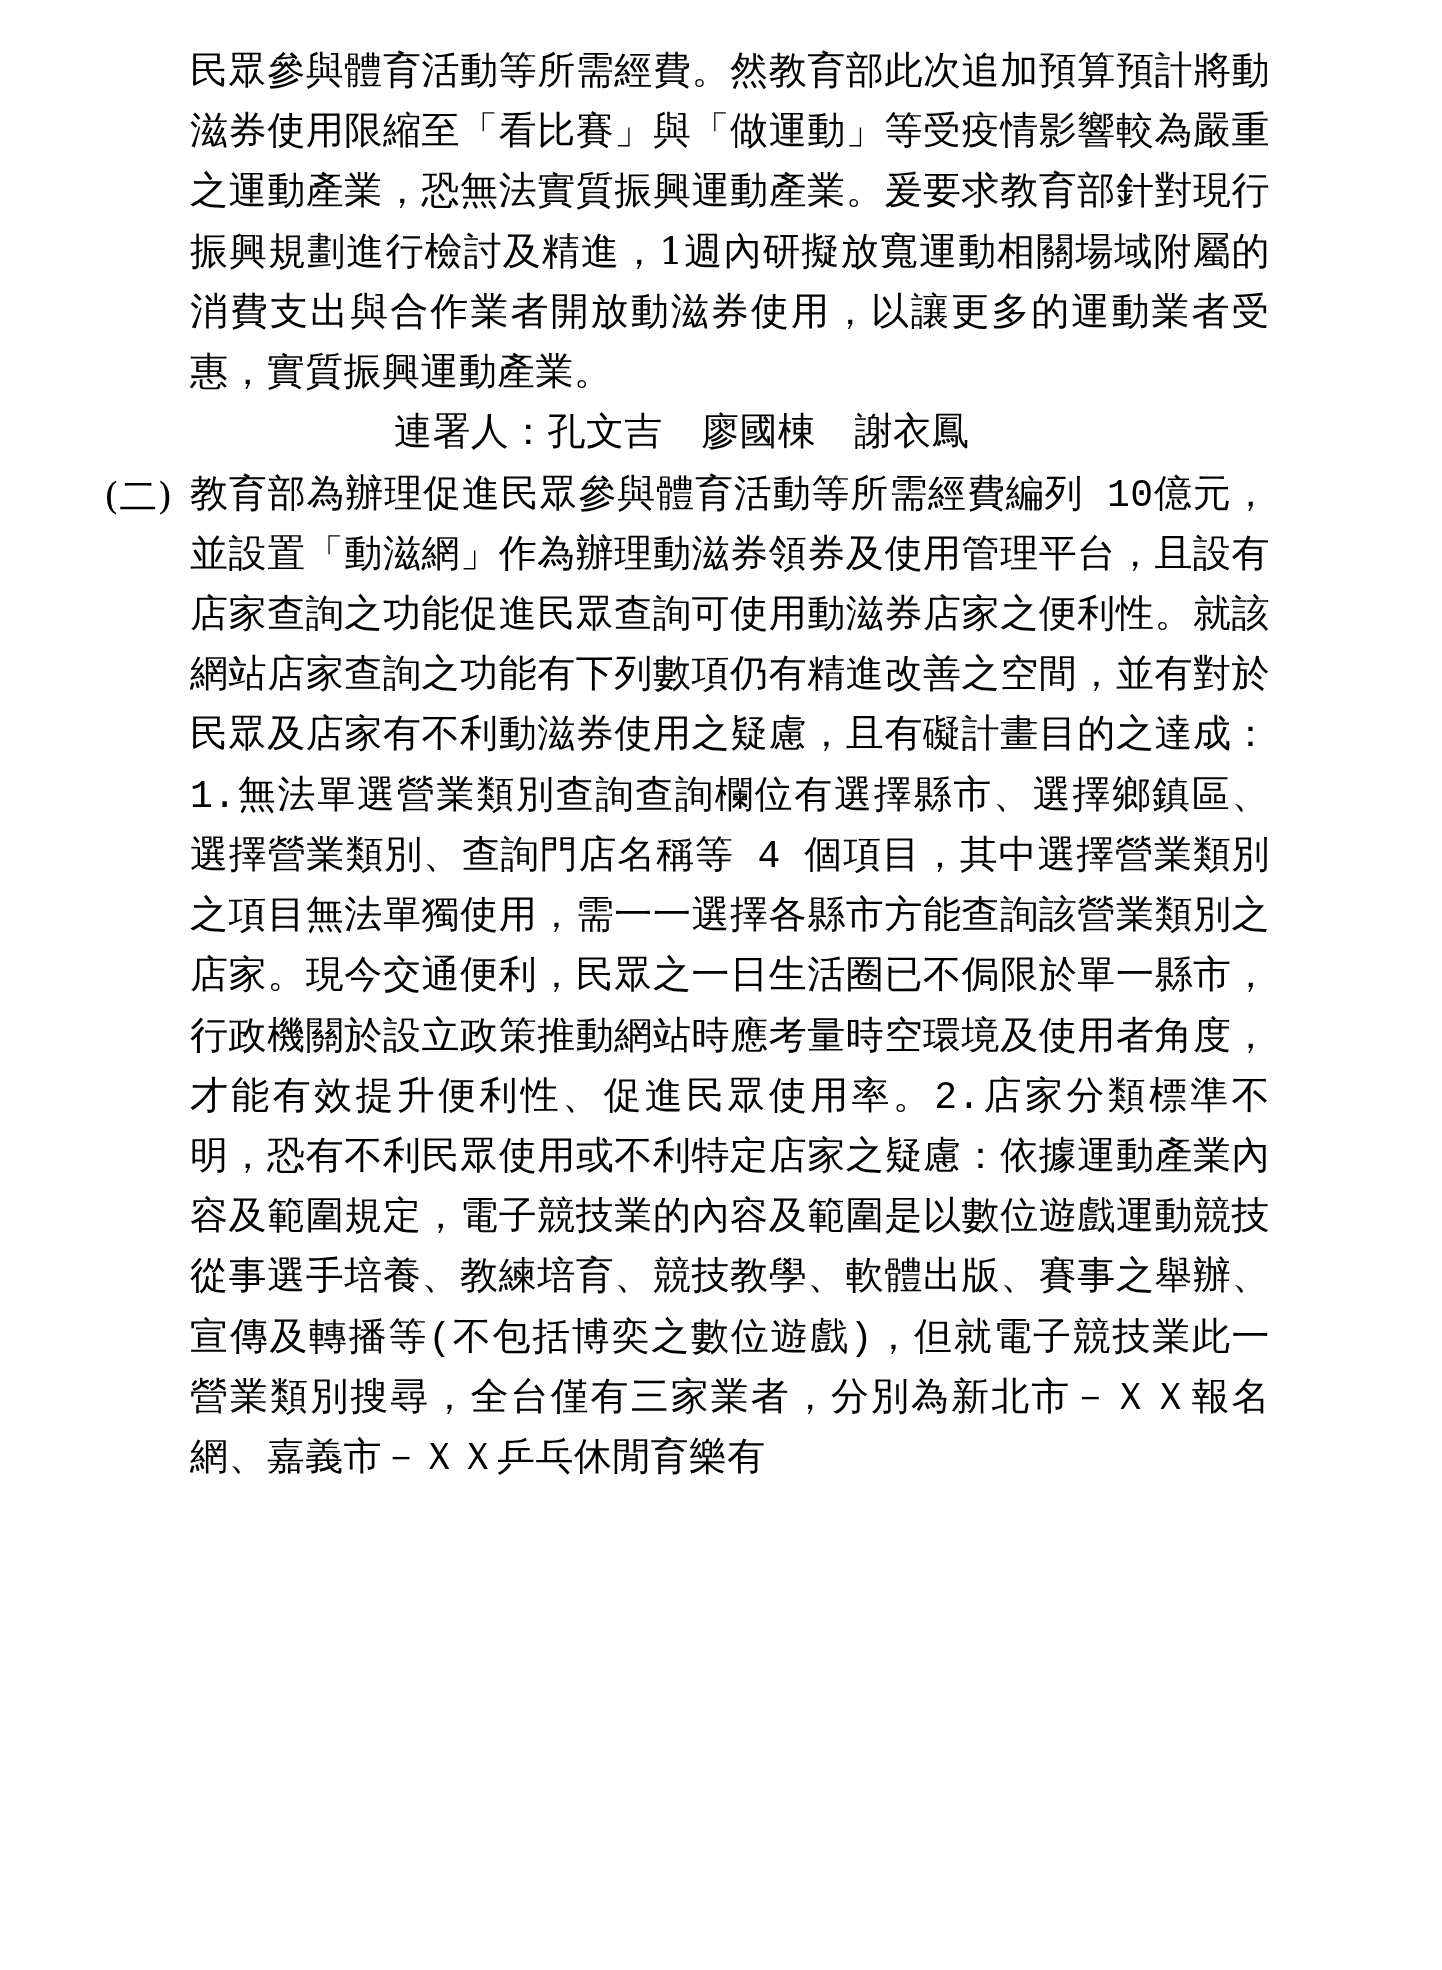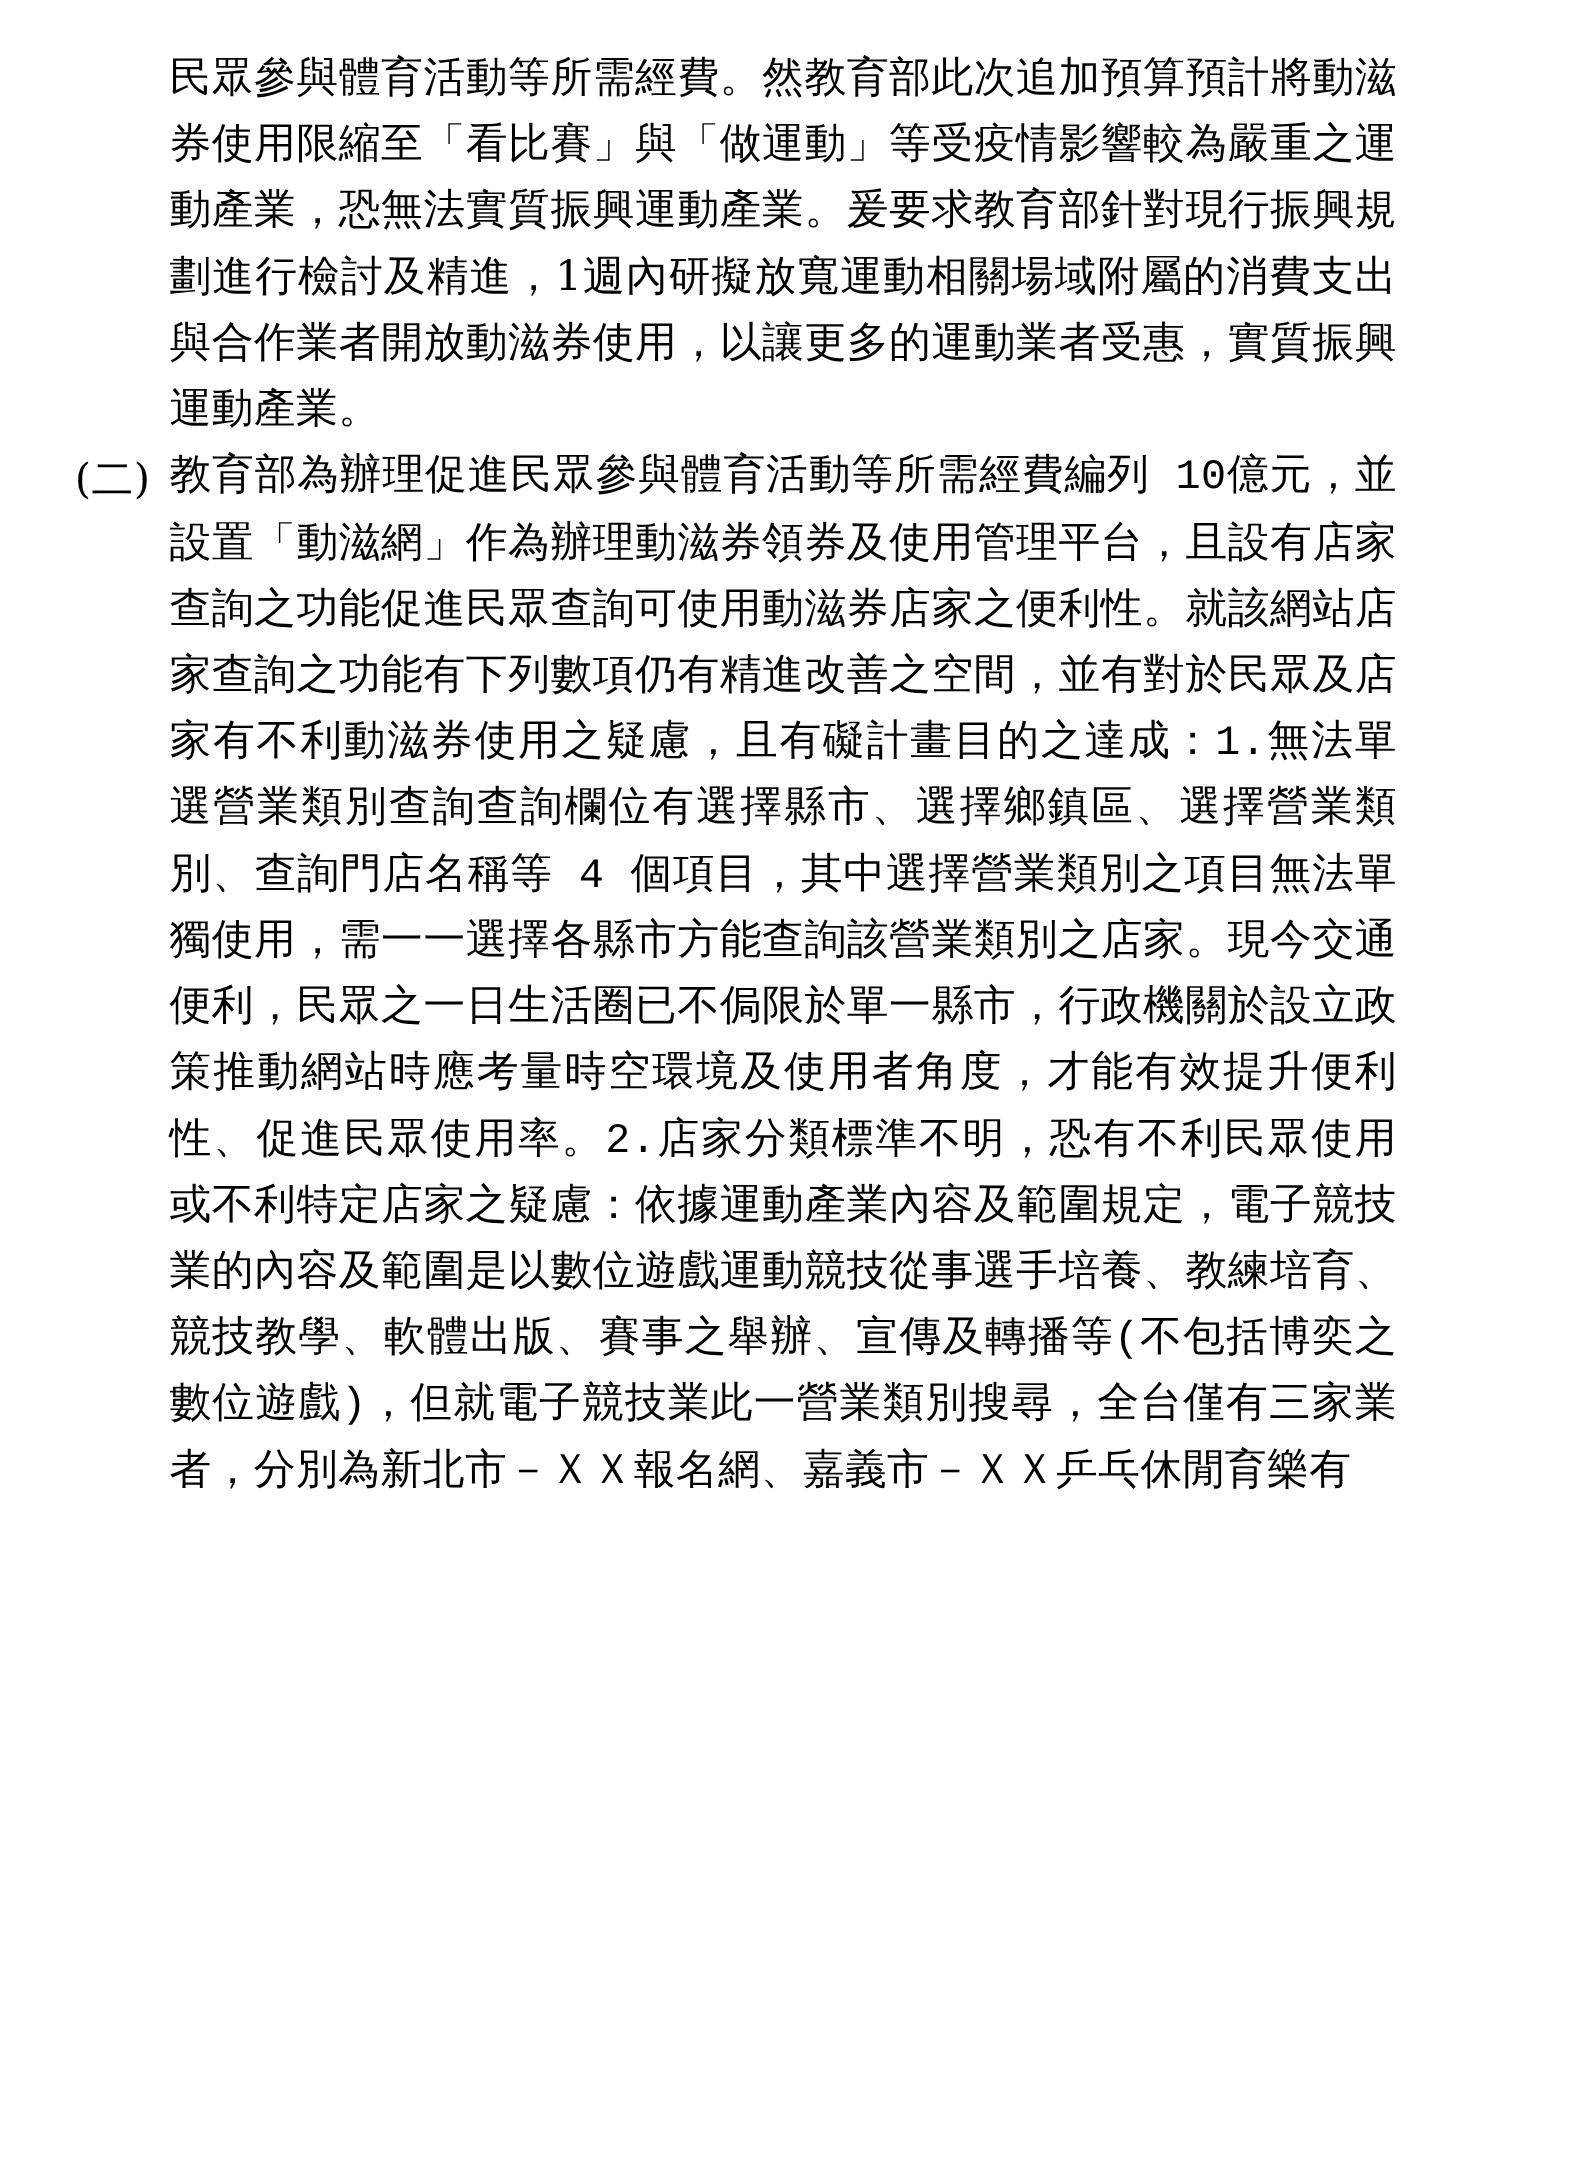--- a/index.html
+++ b/index.html
@@ -19,7 +19,7 @@
     width: 1390px;
     height: 1970px;
     box-sizing: border-box;
-    padding: 40px 120px 40px 68px;
+    padding: 40px 120px 40px 104px;
   }
   .doc-body {
     font-size: 38px;

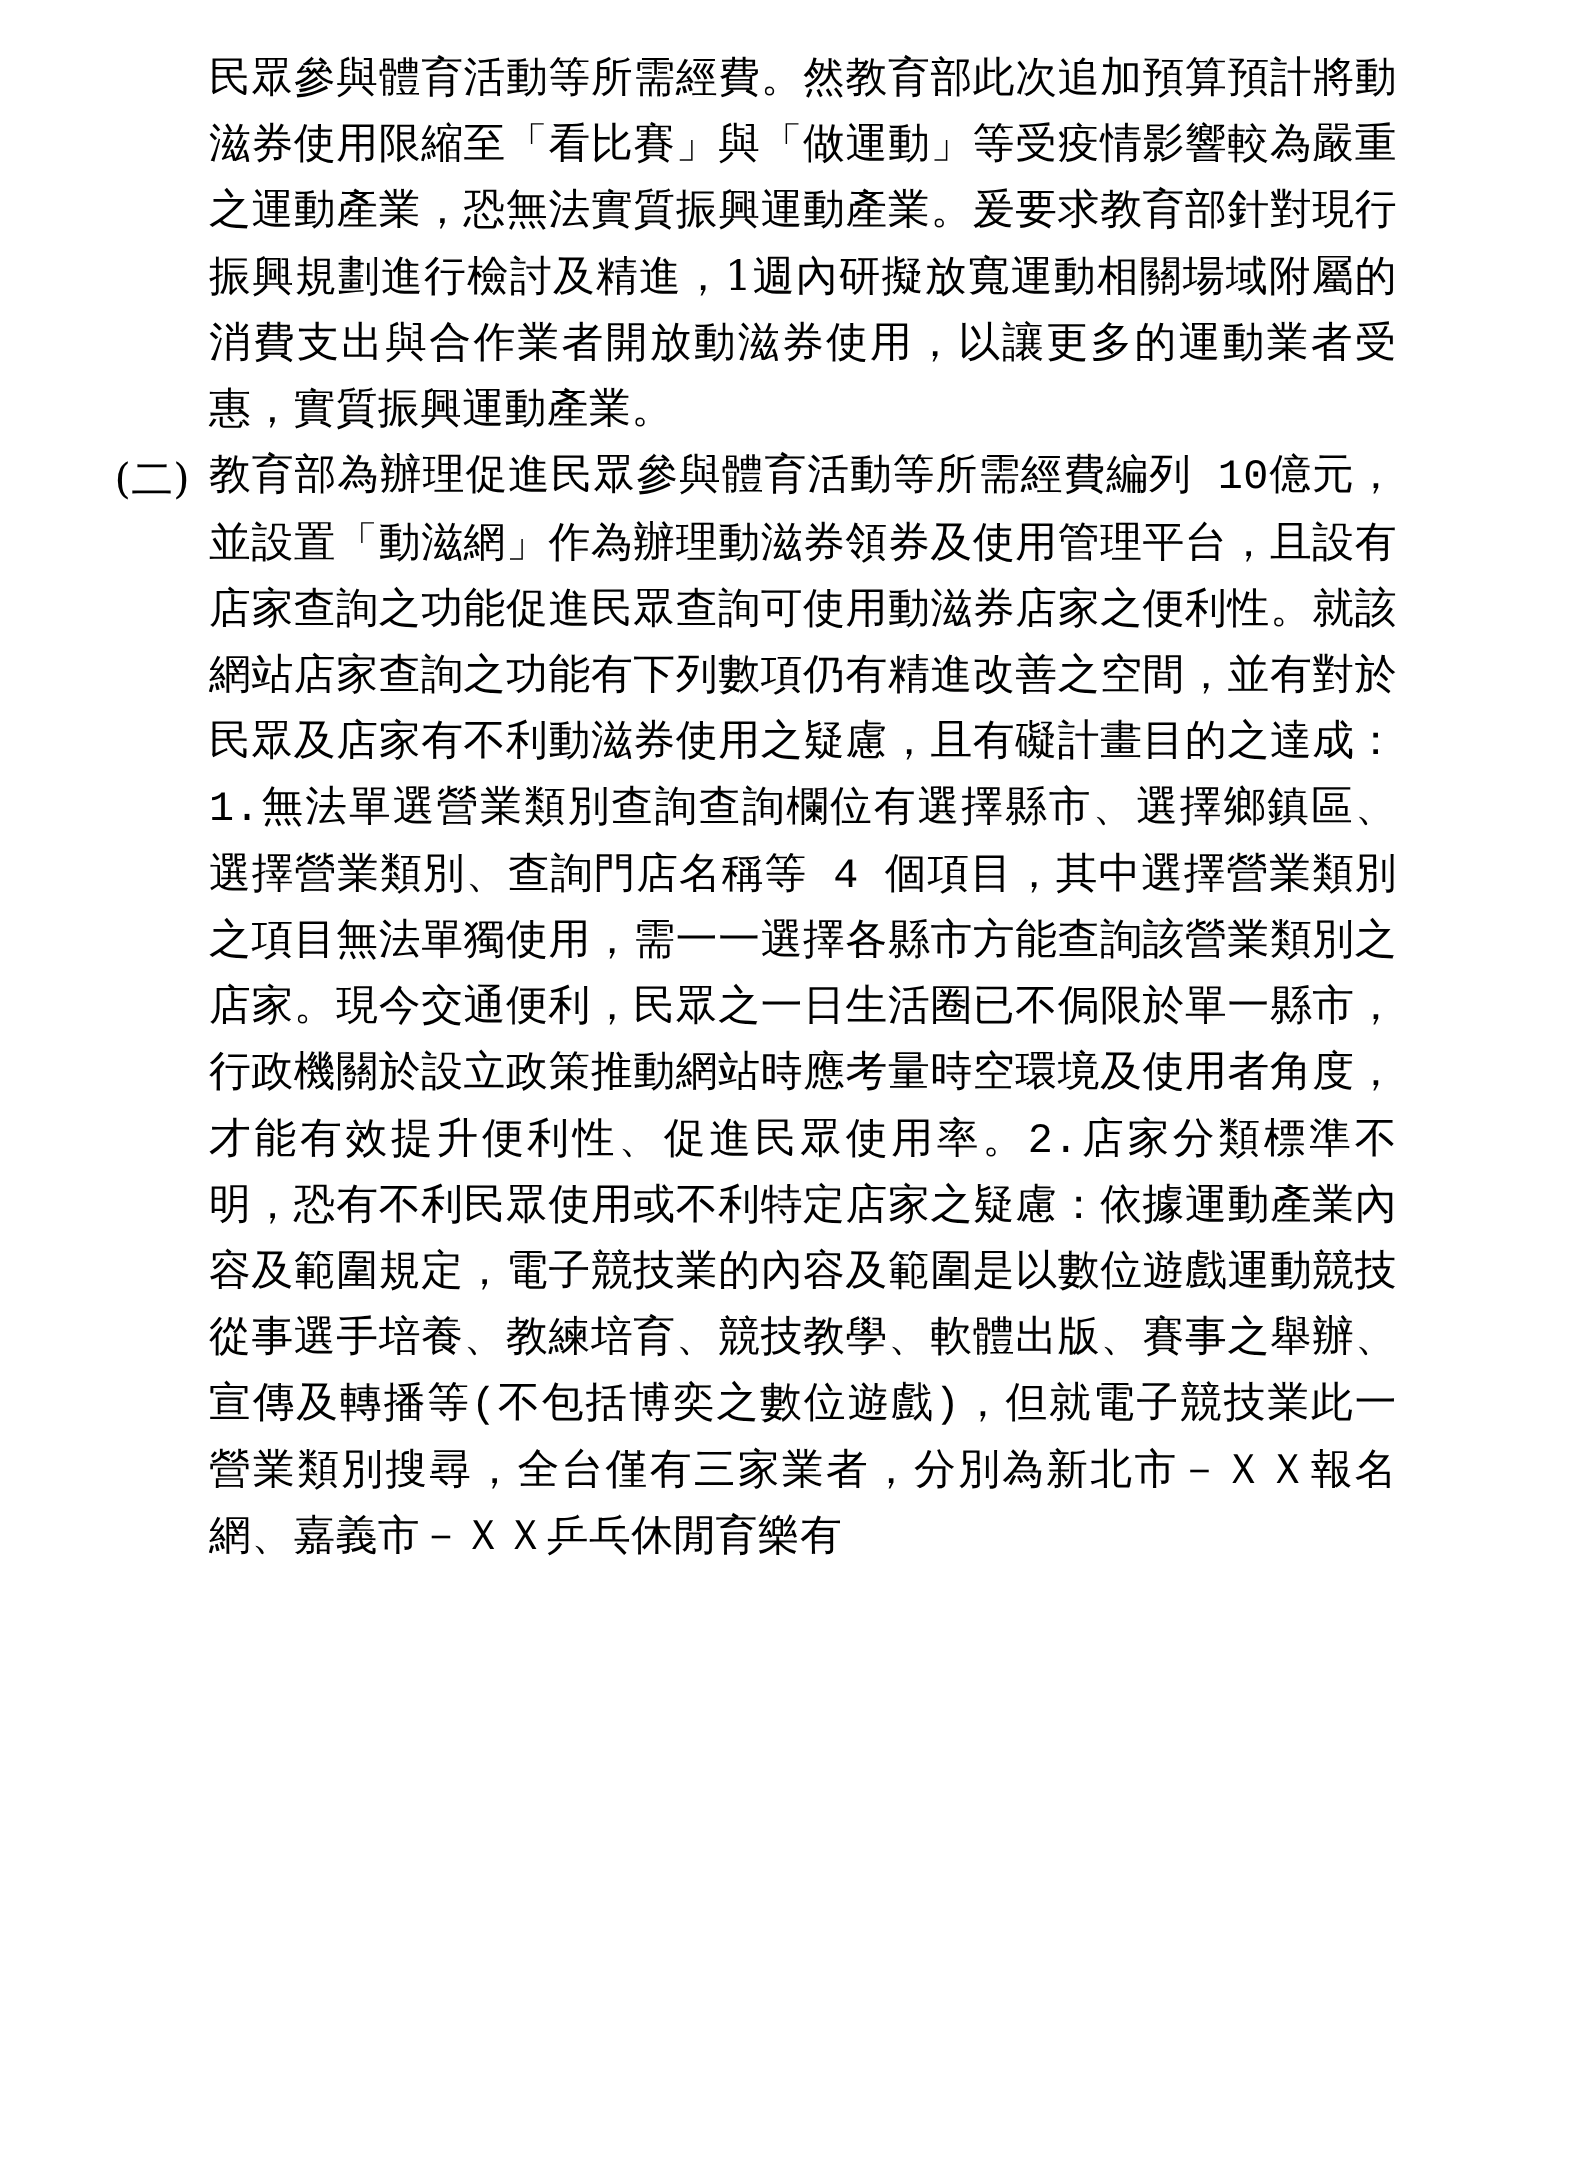--- a/index.html
+++ b/index.html
@@ -70,6 +70,7 @@
     <p class="para para-cont">民眾參與體育活動等所需經費。然教育部此次追加預算預計將動滋券使用限縮至「看比賽」與「做運動」等受疫情影響較為嚴重之運動產業，恐無法實質振興運動產業。爰要求教育部針對現行振興規劃進行檢討及精進，1週內研擬放寬運動相關場域附屬的消費支出與合作業者開放動滋券使用，以讓更多的運動業者受惠，實質振興運動產業。</p>
 
 
+    <p class="sig-line">連署人：孔文吉　廖國棟　謝衣鳳</p>
 
     <div class="numbered">
       <span class="marker">(二)</span>

